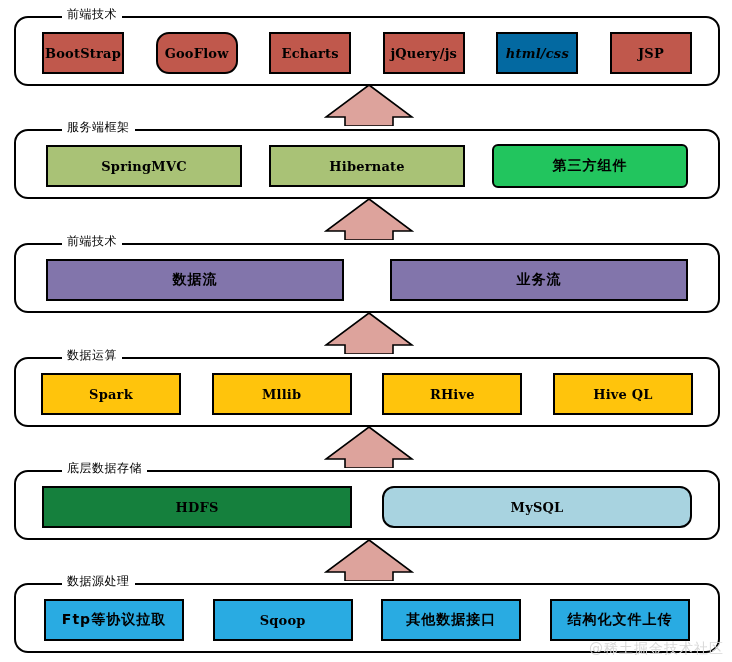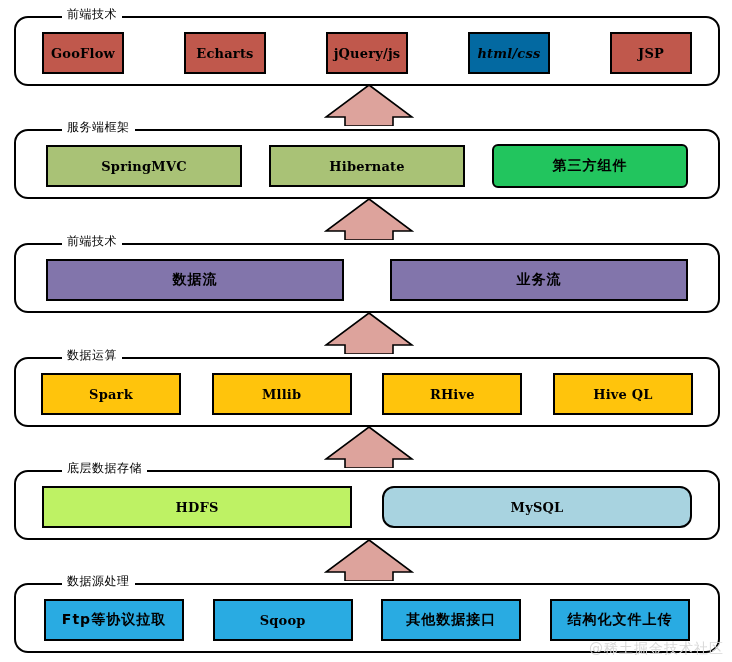--- a/index.html
+++ b/index.html
@@ -99,6 +99,7 @@
   <div class="layer" style="left:14px; top:16px; width:706px; height:70px;">
     <div class="layer-legend">前端技术</div>
     <div class="row" style="top:14px; height:42px; padding:0 26px; justify-content:space-between;">
+      <div class="node" style="width:82px; height:42px; background:#c0584c;">BootStrap</div>
       <div class="node" style="width:82px; height:42px; background:#c0584c;">GooFlow</div>
       <div class="node" style="width:82px; height:42px; background:#c0584c;">Echarts</div>
       <div class="node" style="width:82px; height:42px; background:#c0584c;">jQuery/js</div>

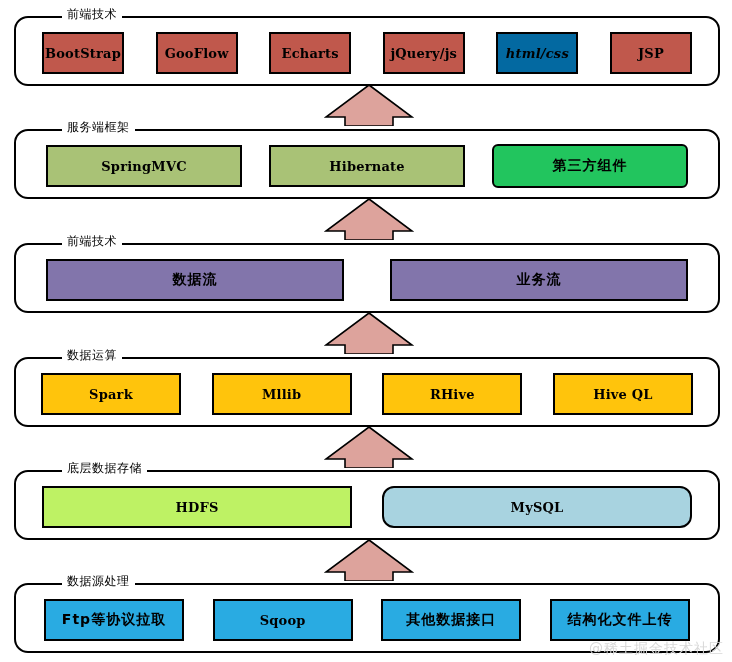--- a/index.html
+++ b/index.html
@@ -100,7 +100,7 @@
     <div class="layer-legend">前端技术</div>
     <div class="row" style="top:14px; height:42px; padding:0 26px; justify-content:space-between;">
       <div class="node" style="width:82px; height:42px; background:#c0584c;">BootStrap</div>
-      <div class="node" style="width:82px; height:42px; background:#c0584c;">GooFlow</div>
+      <div class="node" style="width:82px; height:42px; background:#c0584c;border-radius:13px;">GooFlow</div>
       <div class="node" style="width:82px; height:42px; background:#c0584c;">Echarts</div>
       <div class="node" style="width:82px; height:42px; background:#c0584c;">jQuery/js</div>
       <div class="node" style="width:82px; height:42px; background:#0369a1;font-style:italic;">html/css</div>

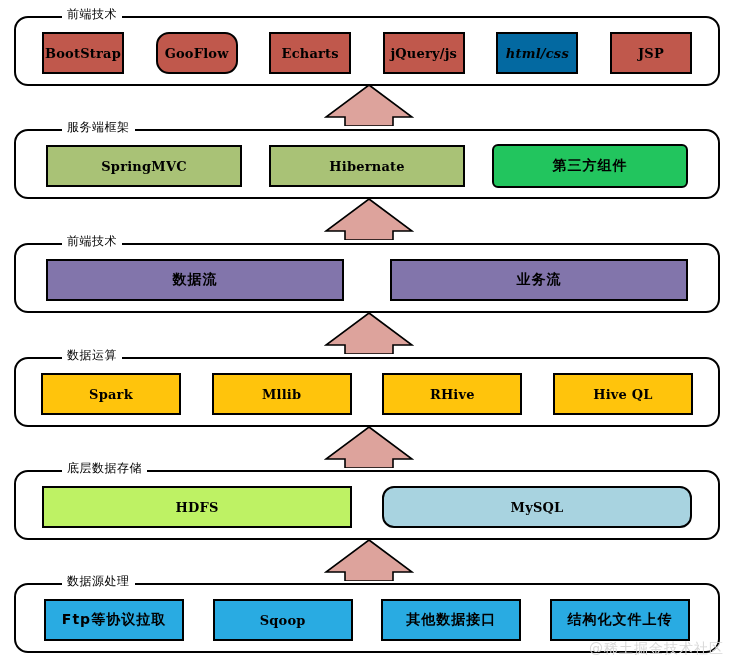--- a/index.html
+++ b/index.html
@@ -162,7 +162,7 @@
   <div class="layer" style="left:14px; top:470px; width:706px; height:70px;">
     <div class="layer-legend">底层数据存储</div>
     <div class="row" style="top:14px; height:42px; padding:0 26px; justify-content:space-between;">
-      <div class="node" style="width:310px; height:42px; background:#bef264;">HDFS</div>
+      <div class="node" style="width:310px; height:42px; background:#15803d;">HDFS</div>
       <div class="node" style="width:310px; height:42px; background:#a8d3e0;border-radius:12px;">MySQL</div>
     </div>
   </div>

